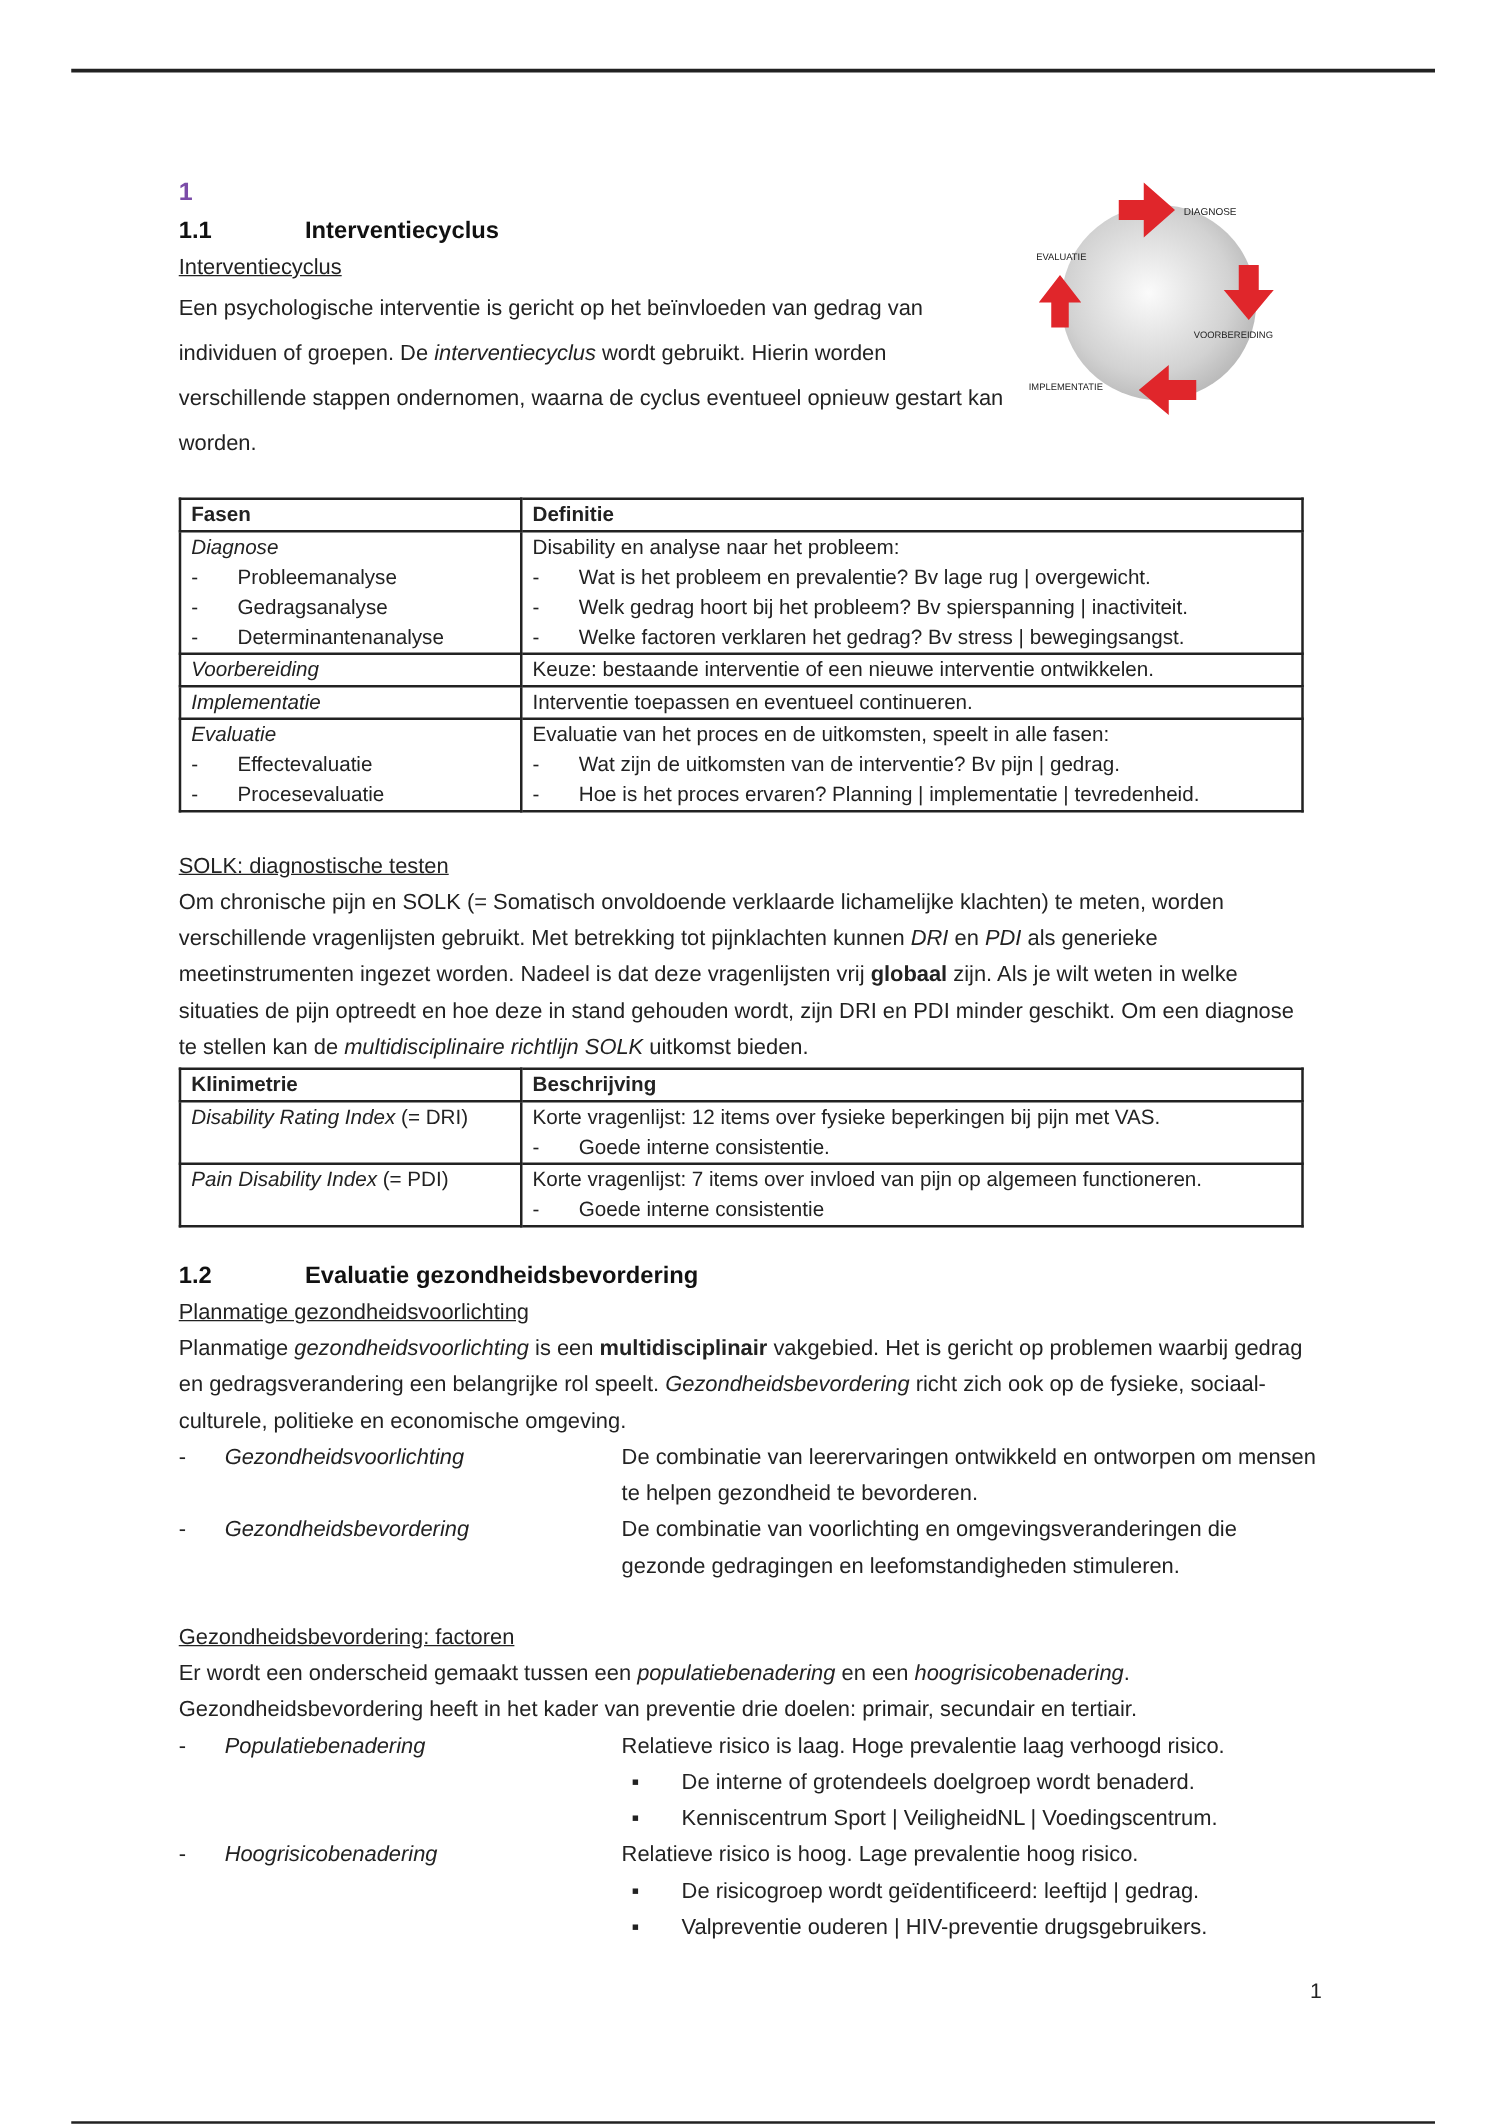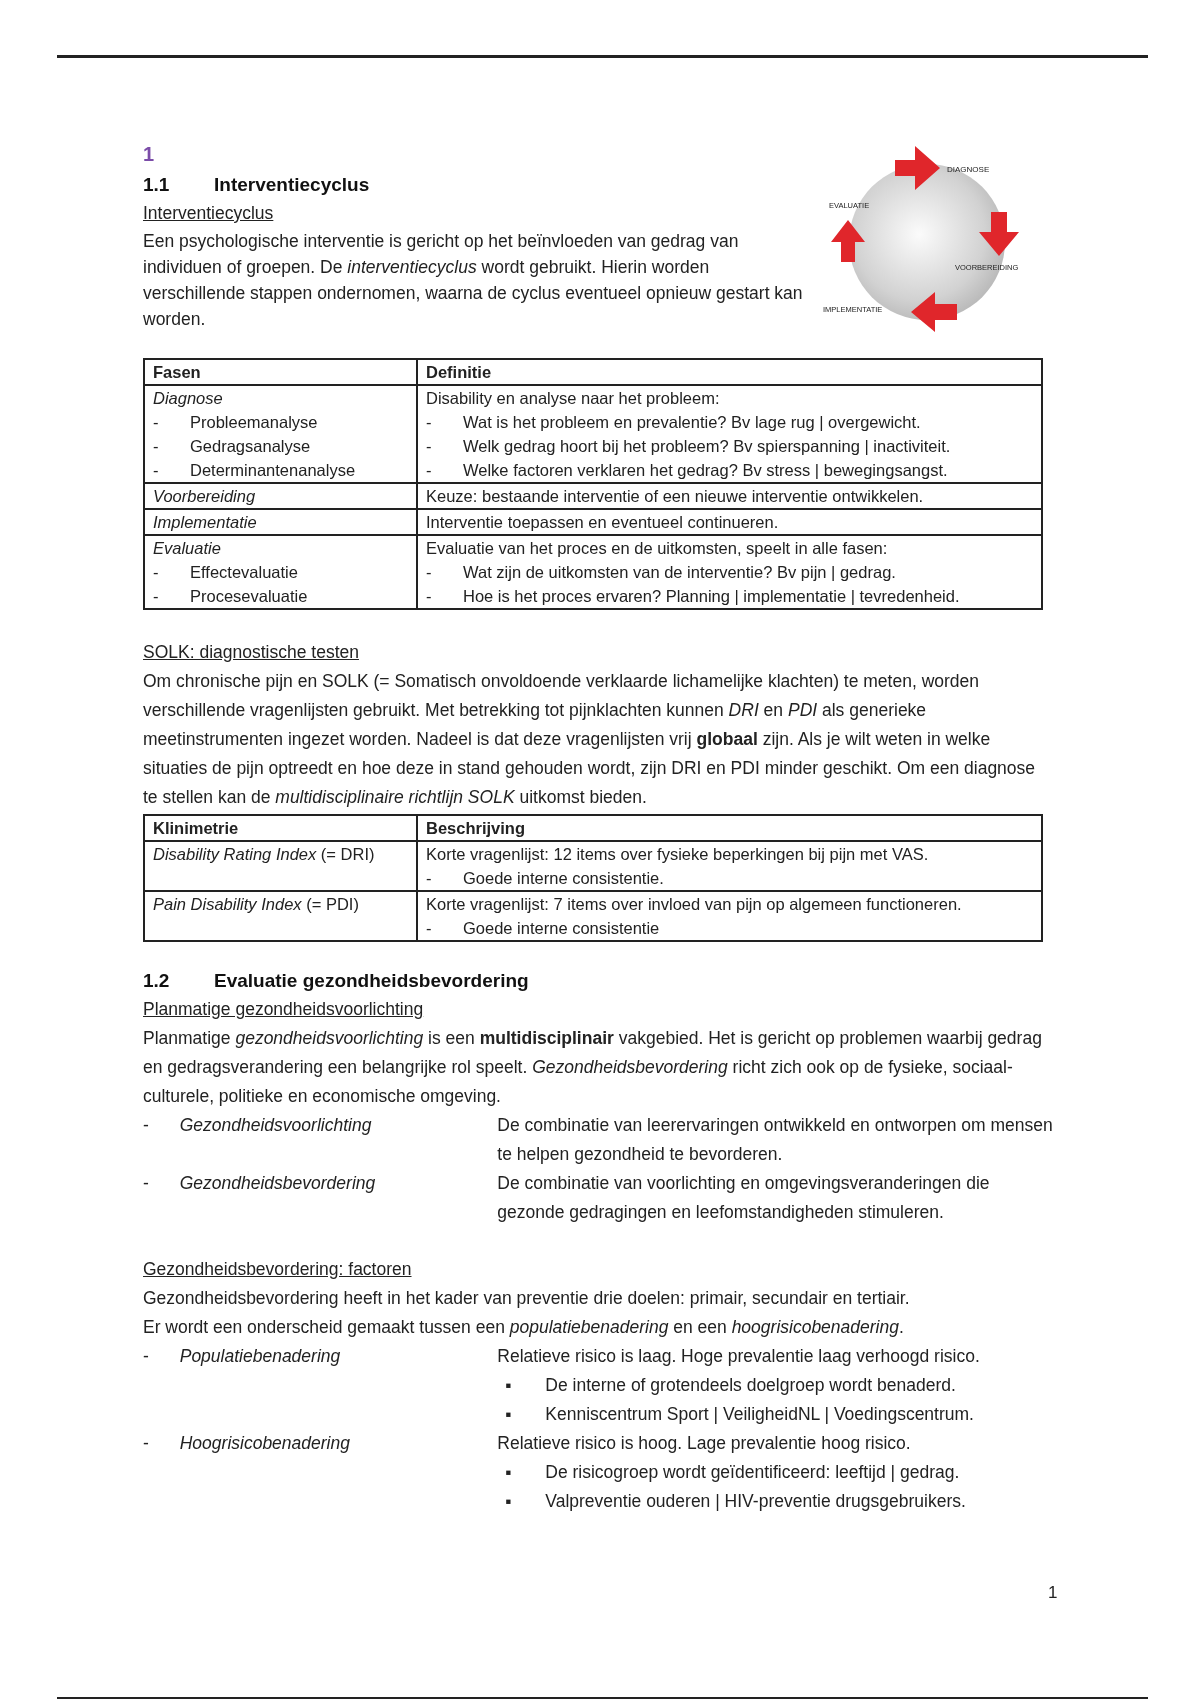--- a/index.html
+++ b/index.html
@@ -10,7 +10,7 @@
   .page { position: absolute; left: 143px; top: 140px; width: 910px; font-size: 17.5px; line-height: 29px; }
   .h1 { color: #7b4ca8; font-weight: bold; font-size: 20px; height: 30px; display: flex; }
   .h1 .num, .h2 .num { width: 71px; display: inline-block; }
-  .h2 { font-weight: bold; font-size: 19px; height: 29px; display: flex; color: #111; }
+  .h2 { font-weight: bold; font-size: 19px; height: 29px; display: flex; color: #111; gap: 30px; }
   .uh { text-decoration: underline; height: 29px; }
   p { margin: 0; }
   .intro-wrap { position: relative; }

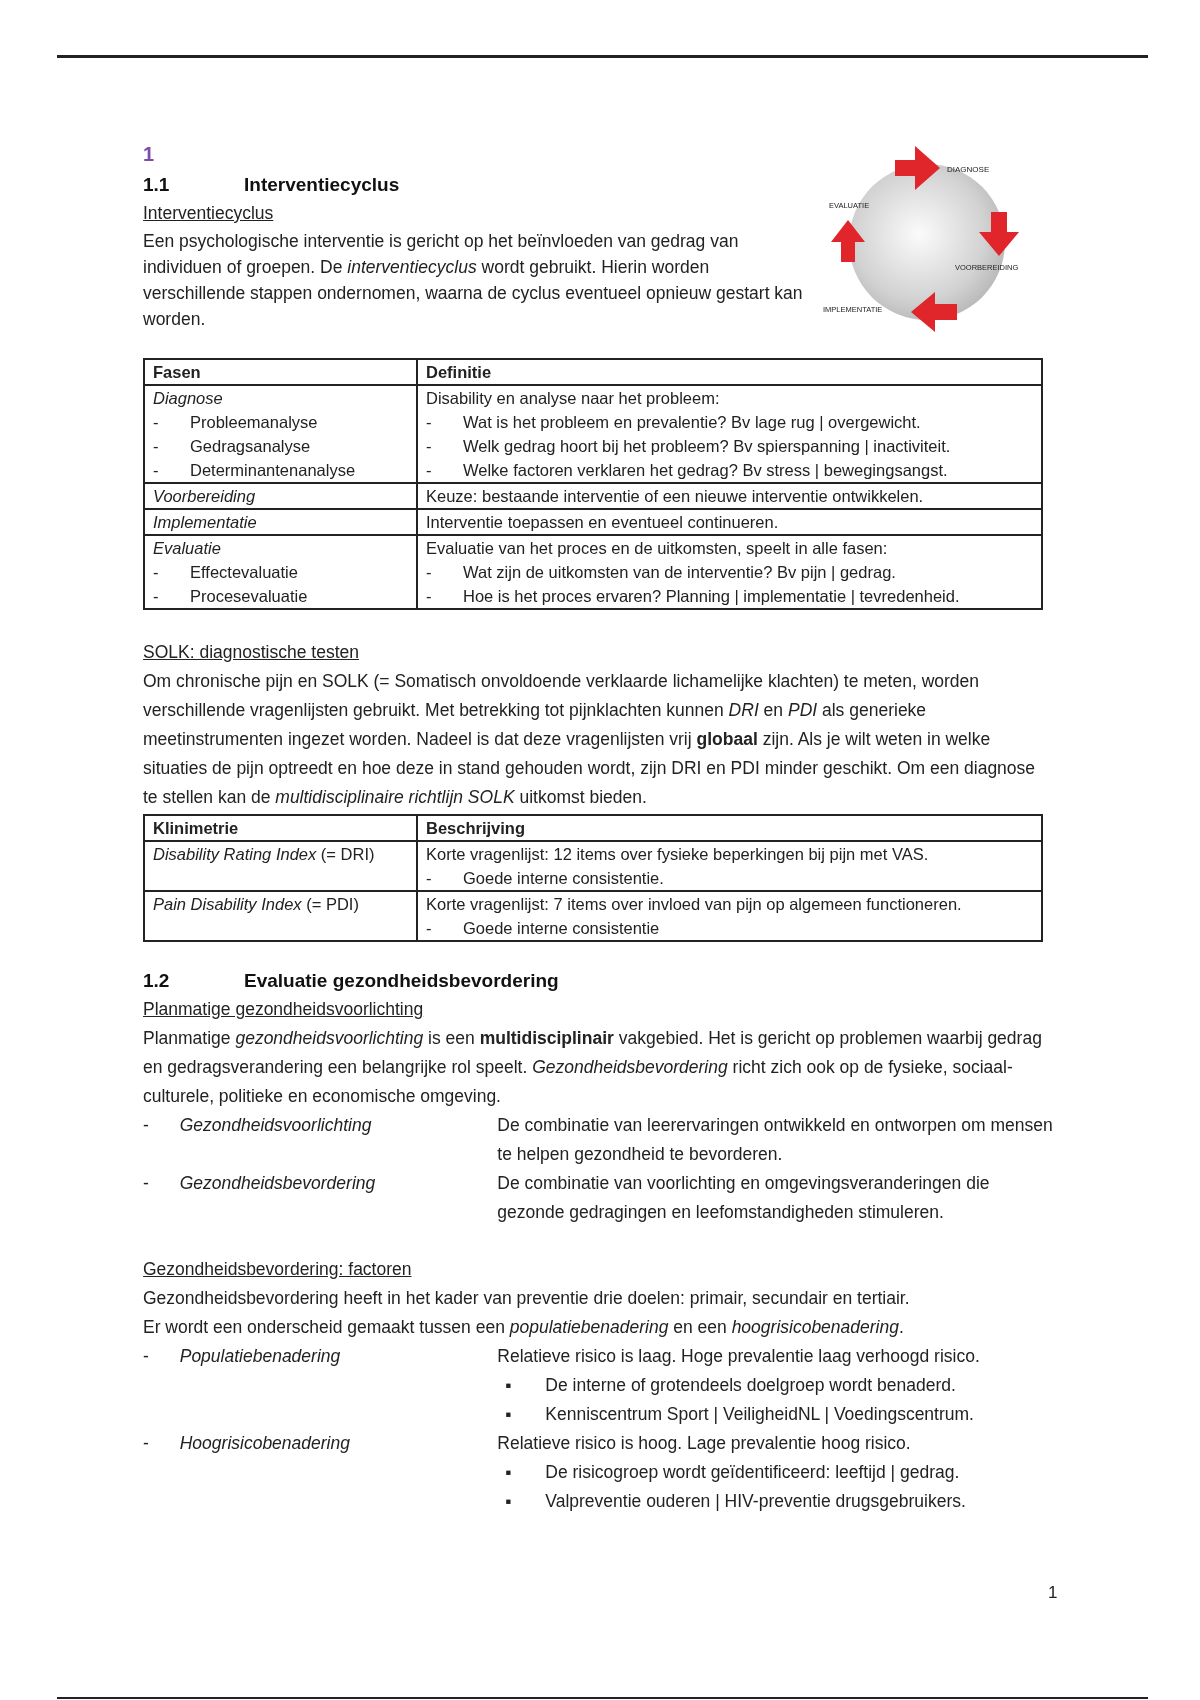--- a/index.html
+++ b/index.html
@@ -50,7 +50,7 @@
       <span>Interventiecyclus</span>
     </div>
     <div class="uh">Interventiecyclus</div>
-    <p class="intro-text" style="line-height:26px;"><span>Een psychologische interventie is gericht op het beïnvloeden van gedrag van individuen of groepen. De </span><span class="it">interventiecyclus</span><span> wordt gebruikt. Hierin worden verschillende stappen ondernomen, waarna de cyclus eventueel opnieuw gestart kan worden.</span></p>
+    <p class="intro-text" style="line-height:36px;"><span>Een psychologische interventie is gericht op het beïnvloeden van gedrag van individuen of groepen. De </span><span class="it">interventiecyclus</span><span> wordt gebruikt. Hierin worden verschillende stappen ondernomen, waarna de cyclus eventueel opnieuw gestart kan worden.</span></p>
 
     <svg class="cycle" viewBox="0 0 230 200">
       <defs>

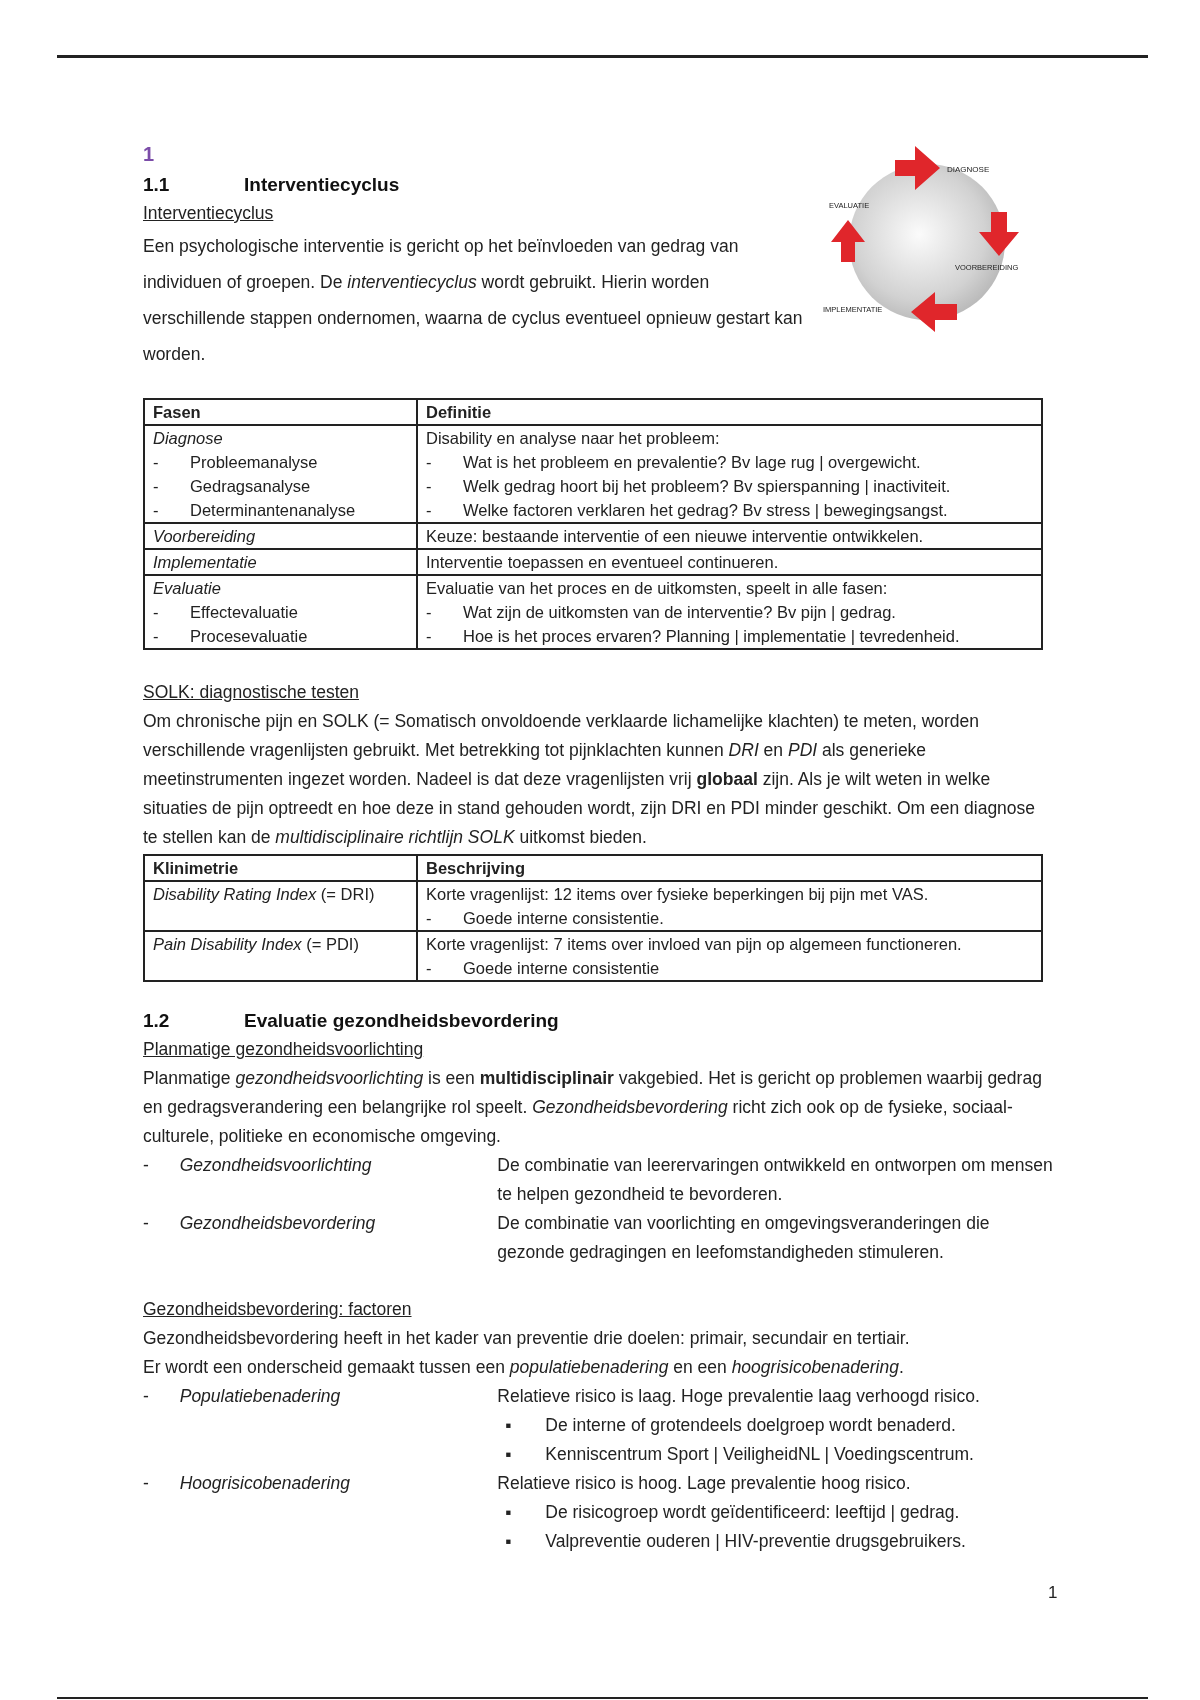--- a/index.html
+++ b/index.html
@@ -208,8 +208,8 @@
   <div class="gap"></div>
 
   <div class="uh">Gezondheidsbevordering: factoren</div>
+  <p><span>Er wordt een onderscheid gemaakt tussen een </span><span class="it">populatiebenadering</span><span> en een </span><span class="it">hoogrisicobenadering</span><span>.</span></p>
   <p>Gezondheidsbevordering heeft in het kader van preventie drie doelen: primair, secundair en tertiair.</p>
-  <p><span>Er wordt een onderscheid gemaakt tussen een </span><span class="it">populatiebenadering</span><span> en een </span><span class="it">hoogrisicobenadering</span><span>.</span></p>
 
   <div class="deflist">
     <span class="dash">-</span>

